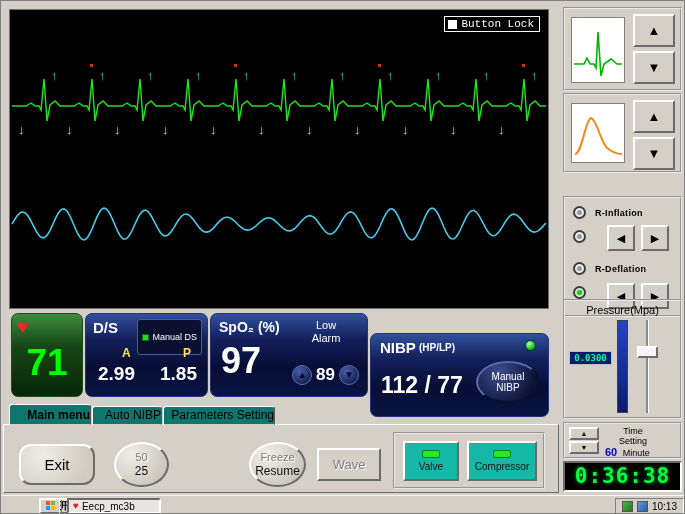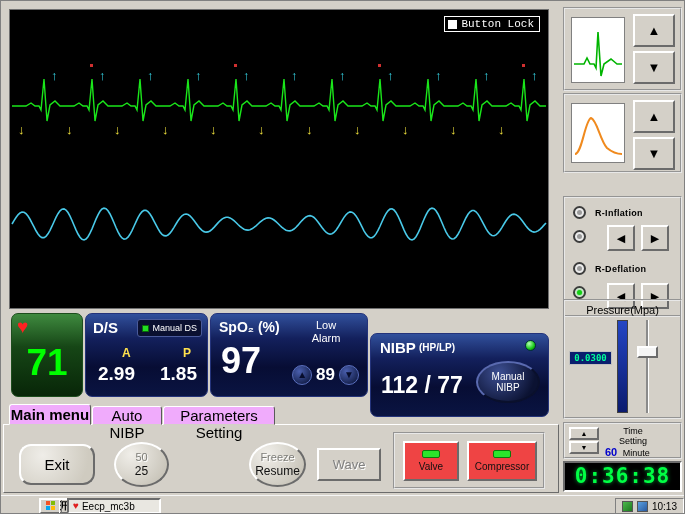--- a/index.html
+++ b/index.html
@@ -29,7 +29,7 @@
   .ds-panel{left:84px;width:123px;}
   .ds-title{position:absolute;left:7px;top:5px;font-size:15px;font-weight:bold;}
   .ds-mode{position:absolute;right:5px;top:5px;background:#0a1030;border:1px solid #4a5a9a;border-radius:3px;
-    font-size:9px;padding:3px 4px;display:flex;align-items:center;gap:3px;cursor:pointer;}
+    font-size:9px;padding:12px 4px;display:flex;align-items:center;gap:3px;cursor:pointer;}
   .mini-led{width:7px;height:7px;background:#22dd22;border:1px solid #0a6a0a;display:inline-block;}
   .ds-a-label,.ds-p-label{position:absolute;top:32px;color:#ffe14d;font-size:12px;font-weight:bold;}
   .ds-a-label{left:36px;} .ds-p-label{left:97px;}

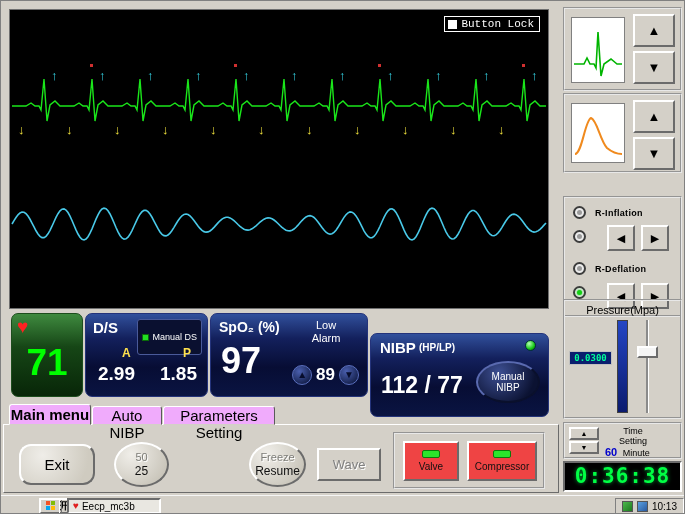--- a/index.html
+++ b/index.html
@@ -58,8 +58,8 @@
     color:#fff;font-size:10px;text-align:center;display:flex;flex-direction:column;justify-content:center;cursor:pointer;}
 
   
-  .tab{position:absolute;top:405px;height:19px;background:#f0abfc;border:1px solid;border-color:#ffffff #5a5a5a #d4d0c8 #ffffff;
-    border-radius:3px 3px 0 0;font-size:15px;text-align:center;line-height:17px;z-index:2;cursor:pointer;}
+  .tab{position:absolute;top:405px;height:19px;background:#0f766e;border:1px solid;border-color:#ffffff #5a5a5a #d4d0c8 #ffffff;
+    border-radius:3px 3px 0 0;font-size:12px;text-align:right;line-height:17px;z-index:2;cursor:pointer;}
   .tab.active{top:403px;height:21px;font-weight:bold;line-height:20px;z-index:4;}
   .tab-main{left:8px;width:82px;} .tab-auto{left:91px;width:70px;} .tab-params{left:162px;width:112px;}
   .pane{left:2px;top:423px;width:556px;height:69px;background:#d4d0c8;border:1px solid;border-color:#ffffff #6b6b6b #6b6b6b #ffffff;z-index:1;}

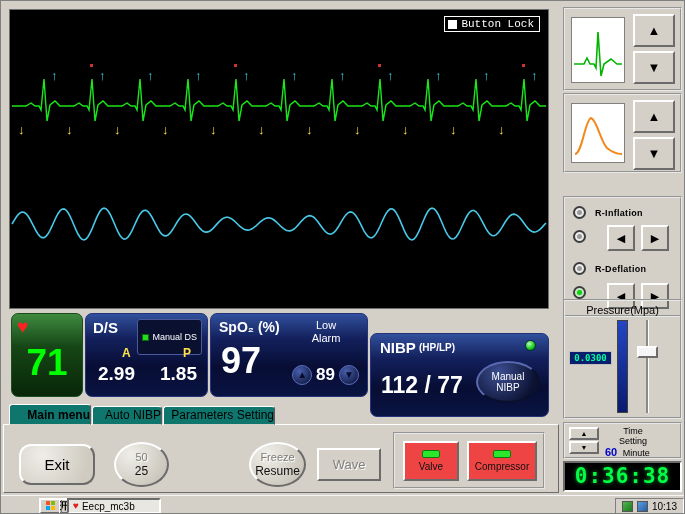--- a/index.html
+++ b/index.html
@@ -77,7 +77,7 @@
   .wave-btn{left:316px;top:447px;width:64px;height:33px;z-index:5;font-size:13px;
     color:#808080;text-shadow:1px 1px 0 #fff;display:flex;align-items:center;justify-content:center;}
   .io-group{left:392px;top:431px;width:152px;height:57px;z-index:5;}
-  .io-btn{top:440px;height:40px;z-index:6;cursor:pointer;background:#ef4444;border:2px solid;border-color:#fff #6b6b6b #6b6b6b #fff;
+  .io-btn{top:440px;height:40px;z-index:6;cursor:pointer;background:#14b8a6;border:2px solid;border-color:#fff #6b6b6b #6b6b6b #fff;
     display:flex;flex-direction:column;align-items:center;justify-content:center;gap:3px;font-size:10px;color:#111;}
   .valve-btn{left:402px;width:56px;} .comp-btn{left:466px;width:70px;}
   .io-led{width:18px;height:8px;background:#2be62b;border:1px solid #0a7a0a;border-radius:2px;}

